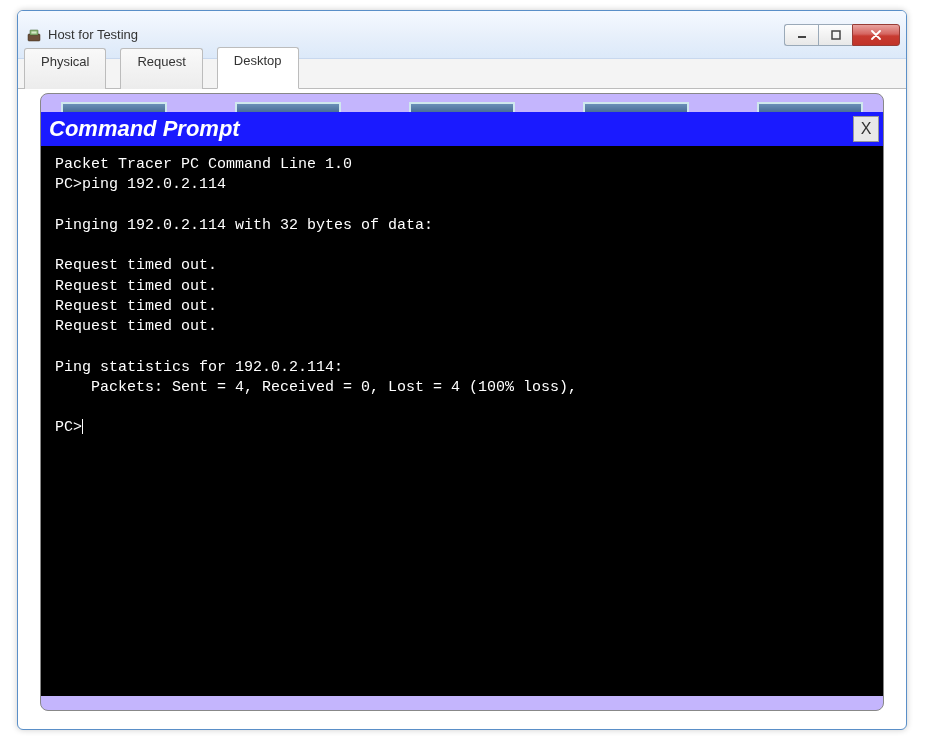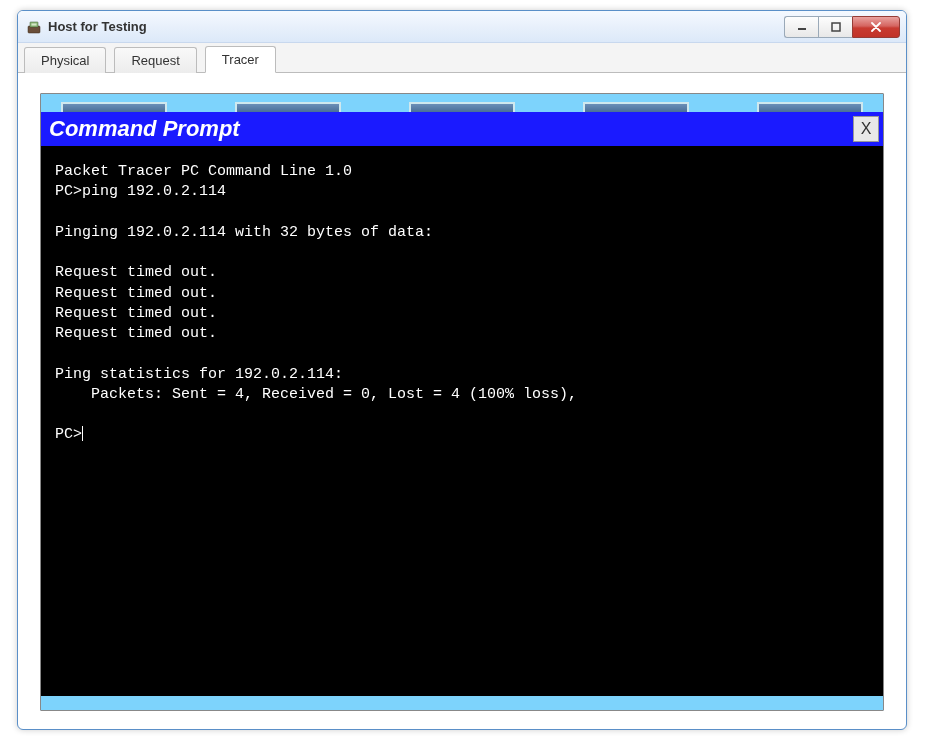--- a/index.html
+++ b/index.html
@@ -26,7 +26,7 @@
       box-shadow: 0 0 6px rgba(0,0,0,0.2);
     }
     .titlebar {
-      height: 32px;
+      height: 48px;
       background: linear-gradient(to bottom, #f5f9ff 0%, #e8f0fb 50%, #dce9f9 100%);
       border-bottom: 1px solid #c8d8ee;
       display: flex;
@@ -34,7 +34,6 @@
       border-top-left-radius: 5px;
       border-top-right-radius: 5px;
       padding: 0 2px 0 8px;
-      font-weight: bold;
     }
     .titlebar .app-icon {
       width: 16px;

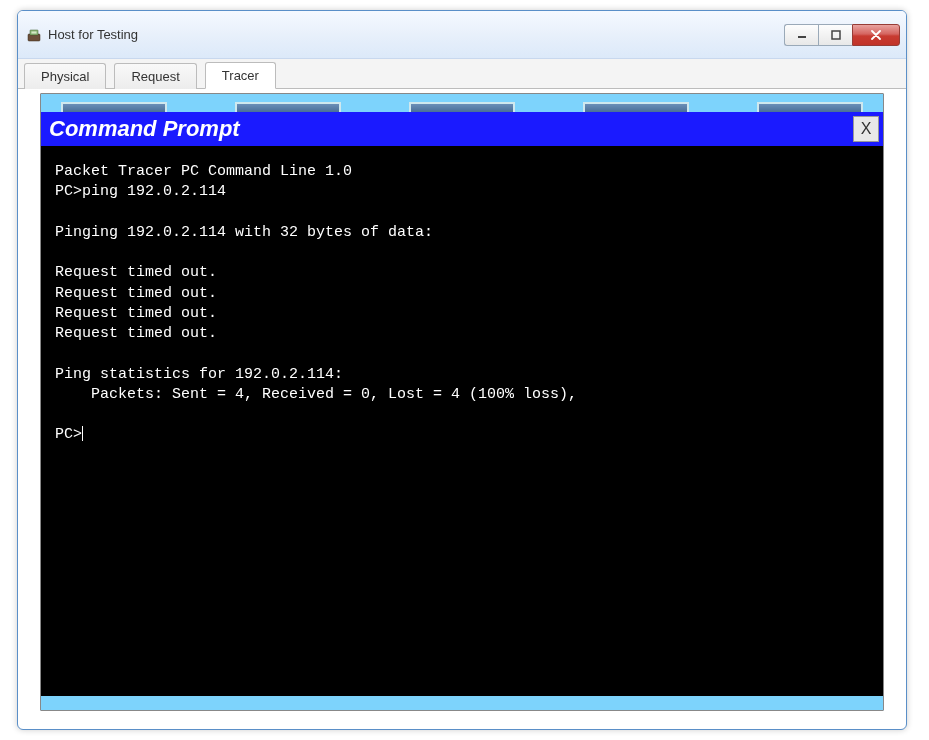--- a/index.html
+++ b/index.html
@@ -84,7 +84,7 @@
       padding-left: 6px;
     }
     .tab {
-      padding: 5px 16px 5px 16px;
+      padding: 5px 16px 20px 16px;
       font-size: 13px;
       color: #333;
       background: linear-gradient(to bottom, #f9f9f9, #ececec);
@@ -92,7 +92,7 @@
       border-bottom: none;
       border-top-left-radius: 3px;
       border-top-right-radius: 3px;
-      margin-right: 8px;
+      margin-right: 14px;
       cursor: pointer;
       position: relative;
       top: 1px;

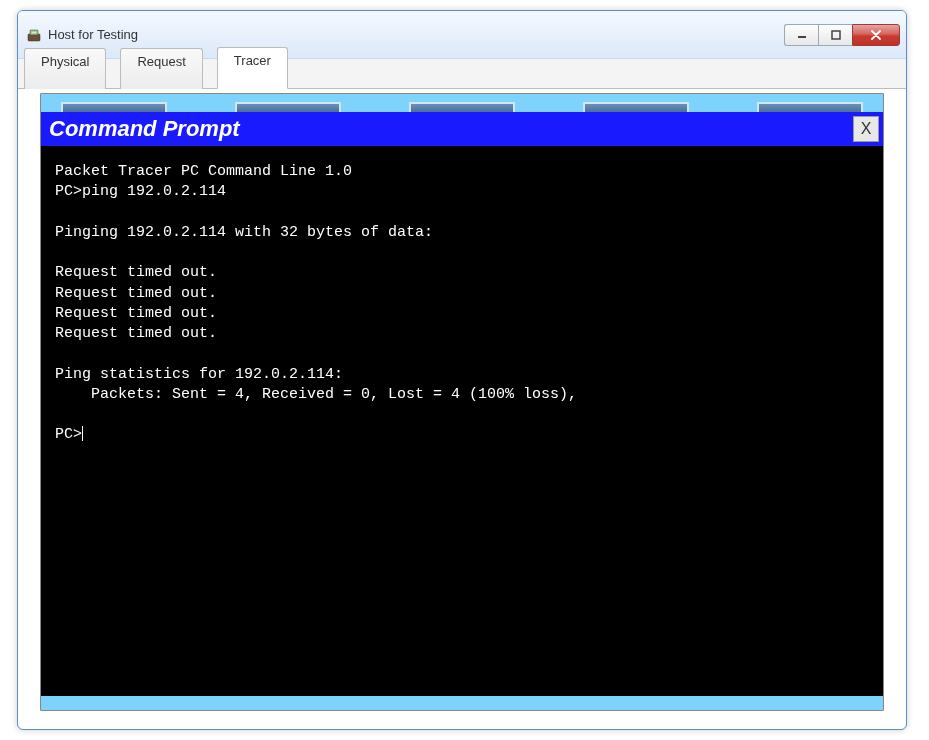--- a/index.html
+++ b/index.html
@@ -229,7 +229,7 @@
   <div class="tabs-row">
     <div class="tab">Physical</div>
     <div class="tab">Request</div>
-    <div class="tab active">Tracer</div>
+    <div class="tab active">Desktop</div>
   </div>
 
   <div class="content-area">

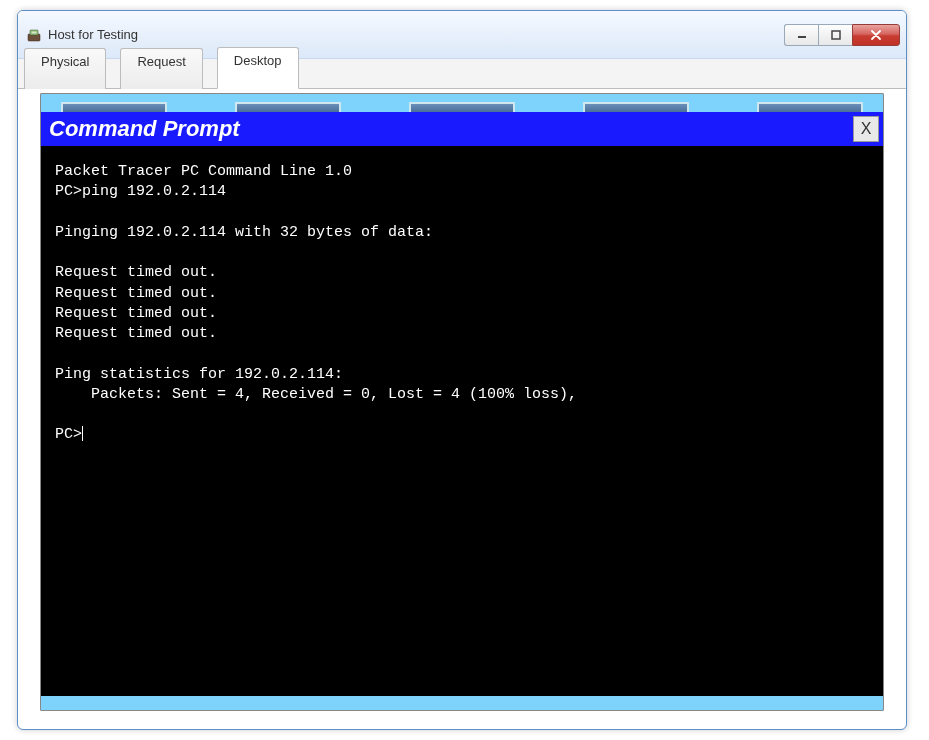--- a/index.html
+++ b/index.html
@@ -119,9 +119,9 @@
       left: 22px;
       right: 22px;
       bottom: 18px;
-      background: #7dd3fc;
+      background: #c4b5fd;
       border: 1px solid #888;
-      border-radius: 1px;
+      border-radius: 8px;
     }
     .desktop-tile-row {
       display: flex;

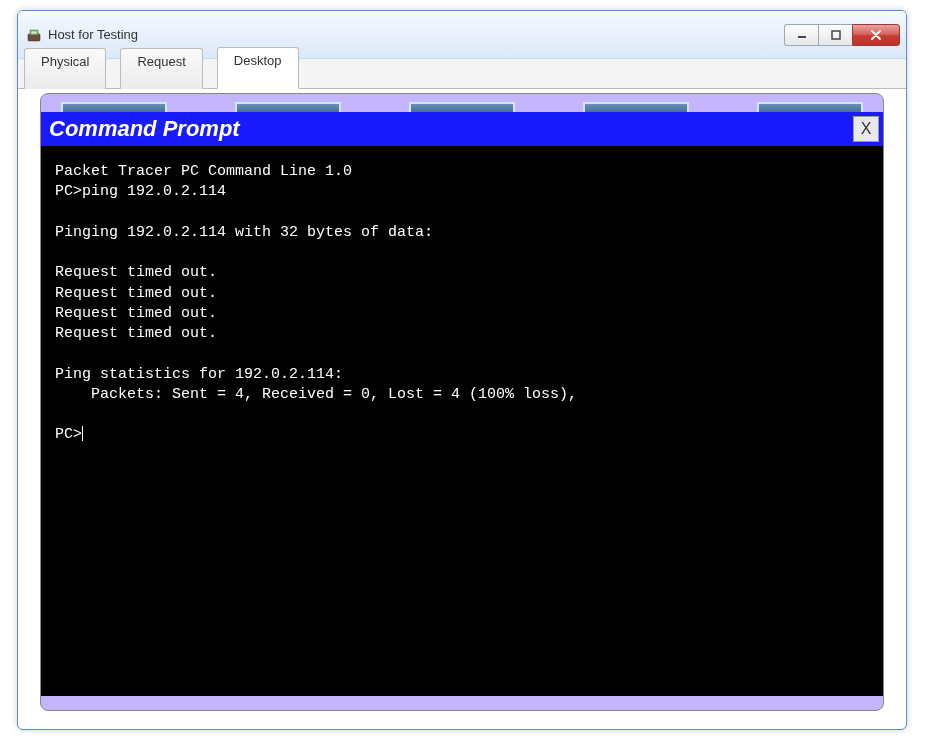--- a/index.html
+++ b/index.html
@@ -178,7 +178,7 @@
       color: #ffffff;
       font-family: "Courier New", monospace;
       font-size: 15px;
-      padding: 16px 14px;
+      padding: 9px 14px;
       white-space: pre;
       line-height: 1.35;
       overflow: hidden;

